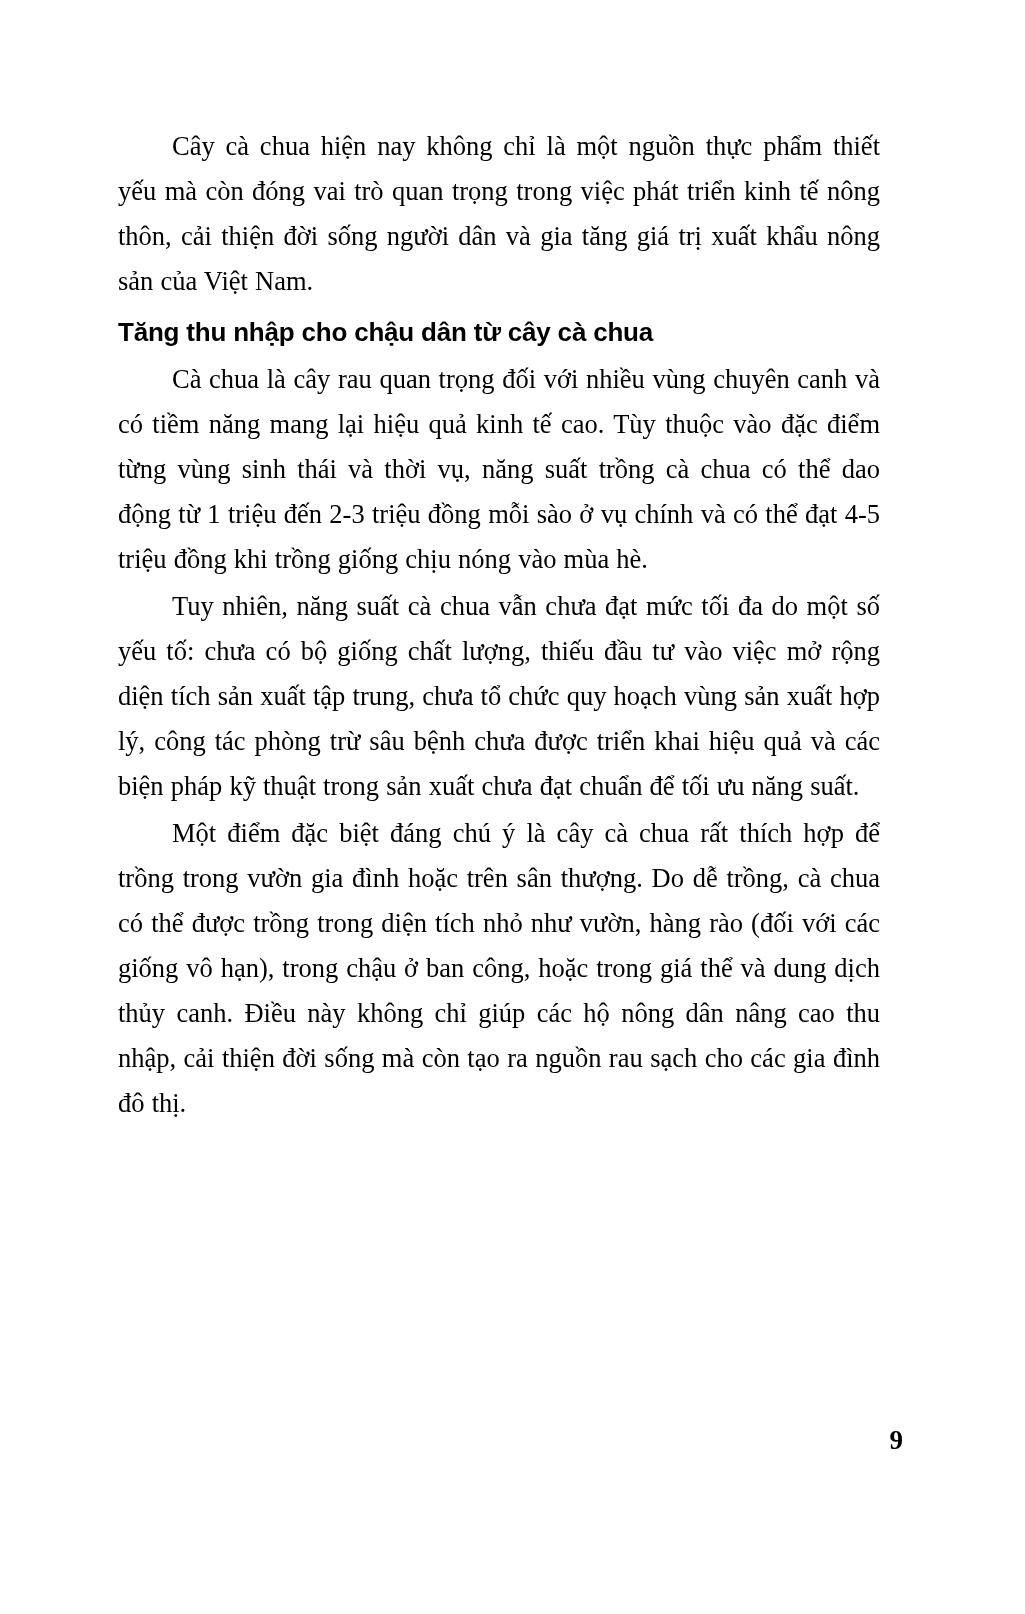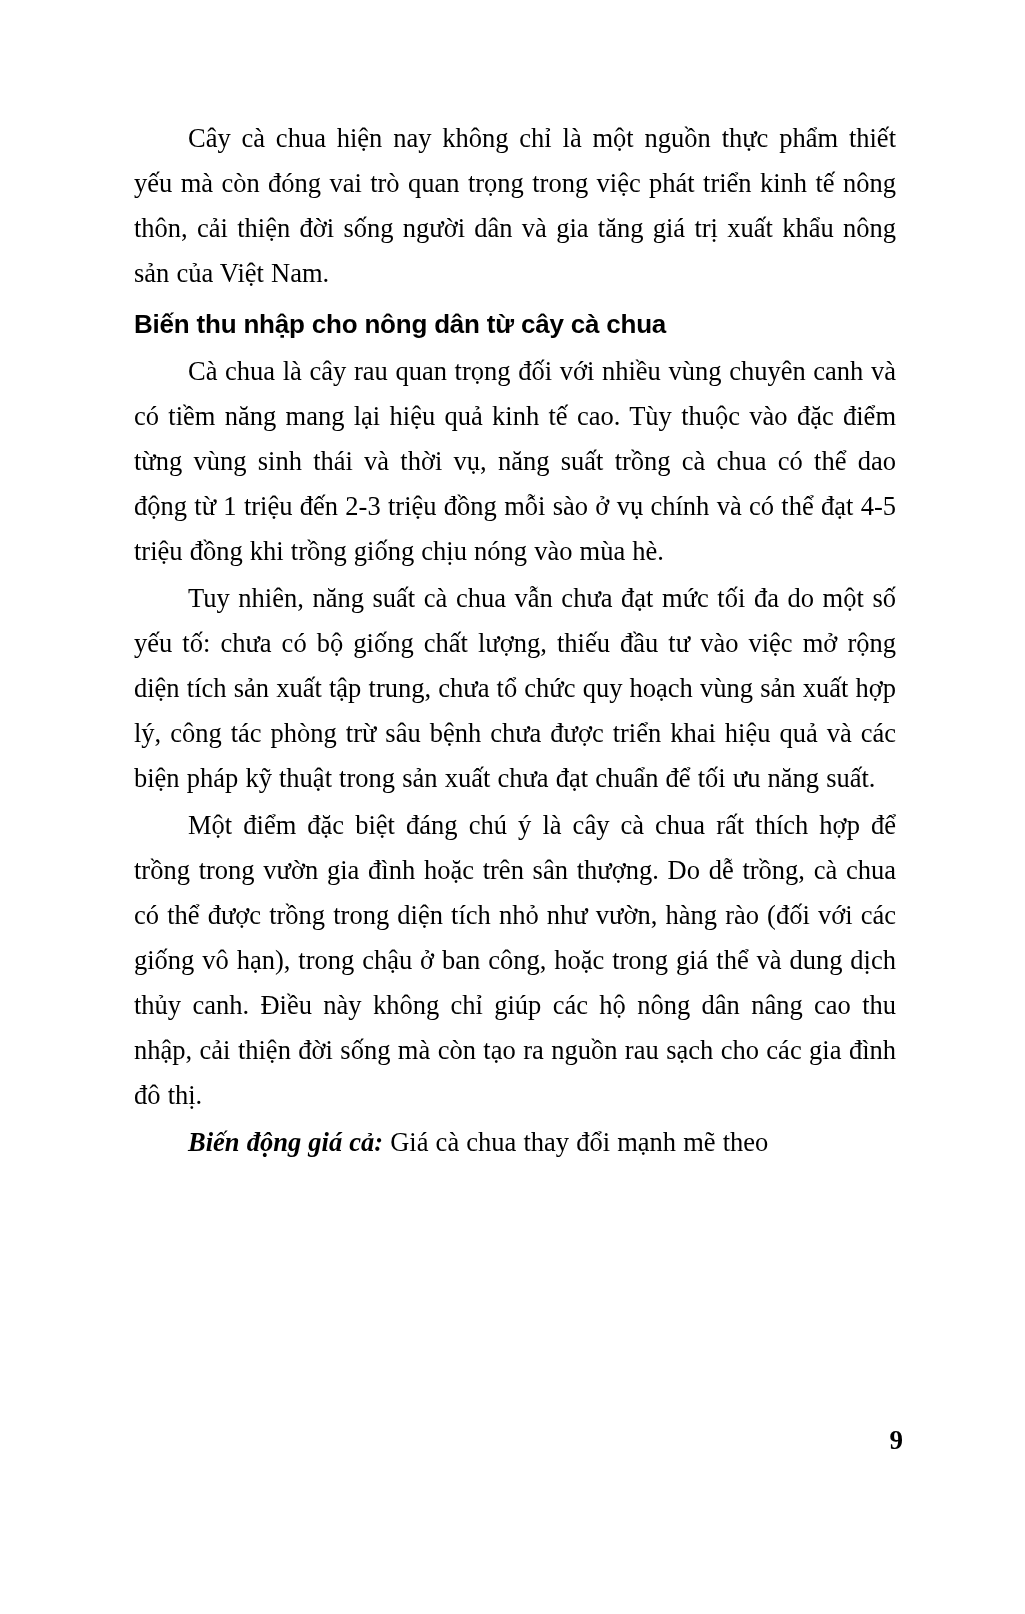--- a/index.html
+++ b/index.html
@@ -27,9 +27,8 @@
   .content {
     position: absolute;
     left: 118px;
-    top: 116px;
+    top: 124px;
     width: 762px;
-    margin-left: 16px;
   }
   p.para {
     margin: 0 0 2px 0;

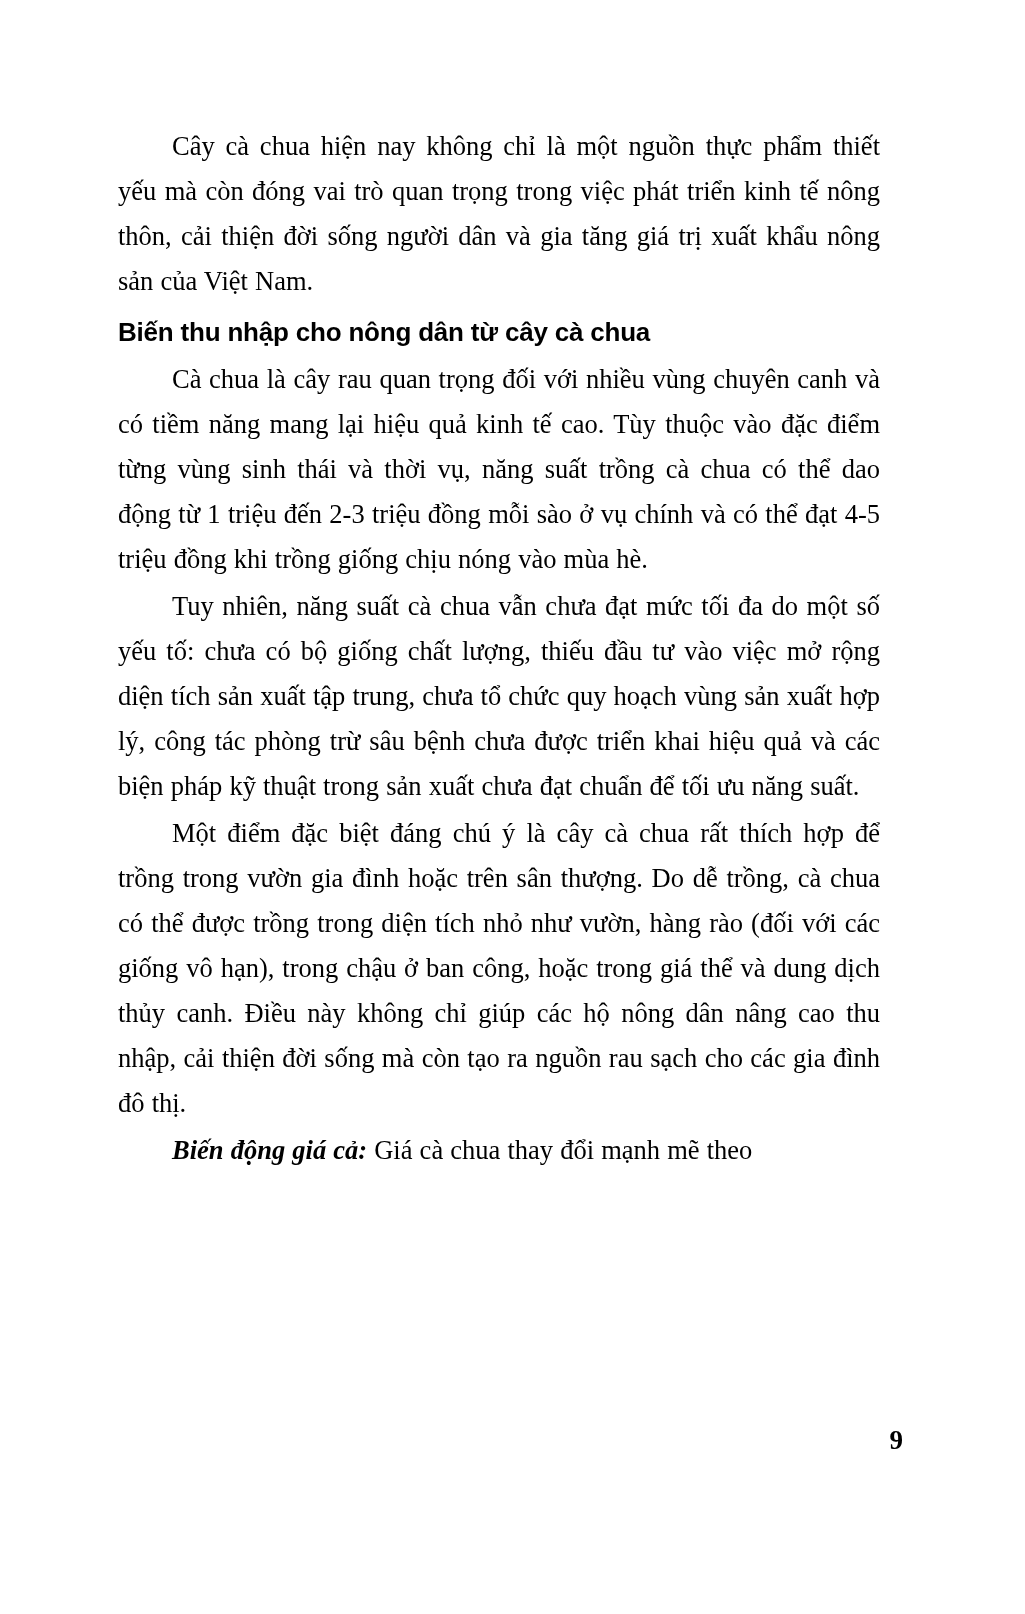--- a/index.html
+++ b/index.html
@@ -72,7 +72,7 @@
 
     <p class="para">Cây cà chua hiện nay không chỉ là một nguồn thực phẩm thiết yếu mà còn đóng vai trò quan trọng trong việc phát triển kinh tế nông thôn, cải thiện đời sống người dân và gia tăng giá trị xuất khẩu nông sản của Việt Nam.</p>
 
-    <h2 class="subhead">Biến thu nhập cho nông dân từ cây cà chua</h2>
+    <h2 class="subhead">Tăng thu nhập cho chậu dân từ cây cà chua</h2>
 
     <p class="para">Cà chua là cây rau quan trọng đối với nhiều vùng chuyên canh và có tiềm năng mang lại hiệu quả kinh tế cao. Tùy thuộc vào đặc điểm từng vùng sinh thái và thời vụ, năng suất trồng cà chua có thể dao động từ 1 triệu đến 2-3 triệu đồng mỗi sào ở vụ chính và có thể đạt 4-5 triệu đồng khi trồng giống chịu nóng vào mùa hè.</p>
 

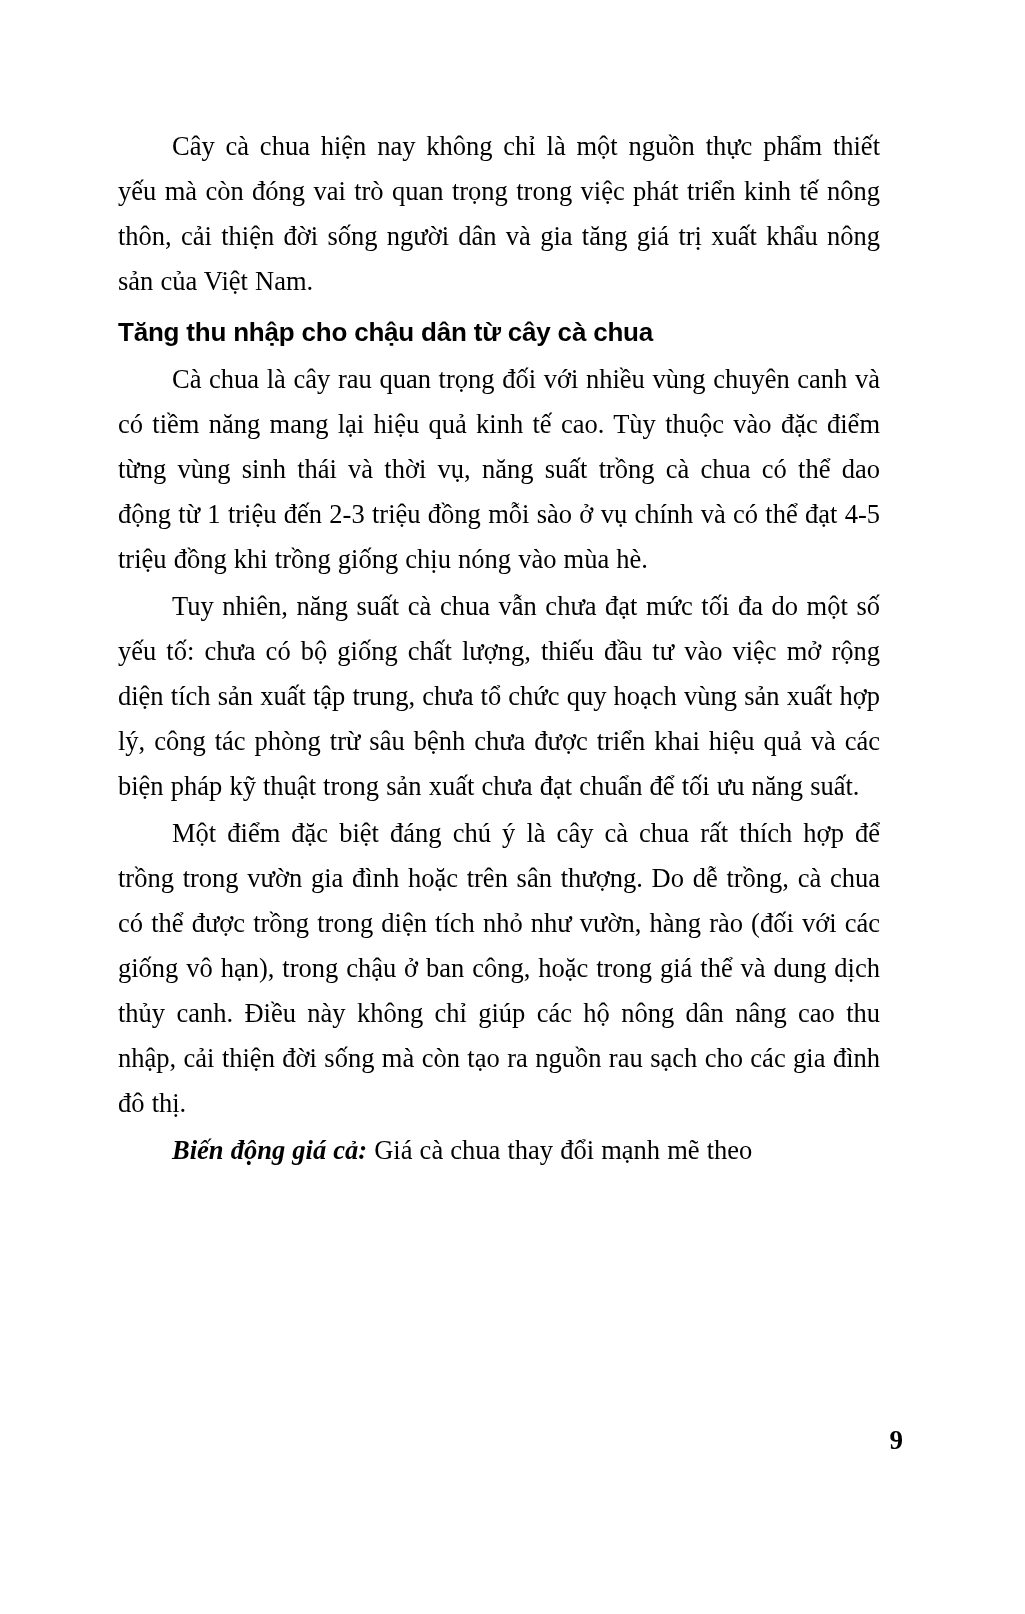--- a/index.html
+++ b/index.html
@@ -81,7 +81,6 @@
     <p class="para">Một điểm đặc biệt đáng chú ý là cây cà chua rất thích hợp để trồng trong vườn gia đình hoặc trên sân thượng. Do dễ trồng, cà chua có thể được trồng trong diện tích nhỏ như vườn, hàng rào (đối với các giống vô hạn), trong chậu ở ban công, hoặc trong giá thể và dung dịch thủy canh. Điều này không chỉ giúp các hộ nông dân nâng cao thu nhập, cải thiện đời sống mà còn tạo ra nguồn rau sạch cho các gia đình đô thị.</p>
 
 
-    <p class="para"><span class="lead-bolditalic">Biến động giá cả:</span><span> Giá cà chua thay đổi mạnh mẽ theo</span></p>
 
   </div>
 

